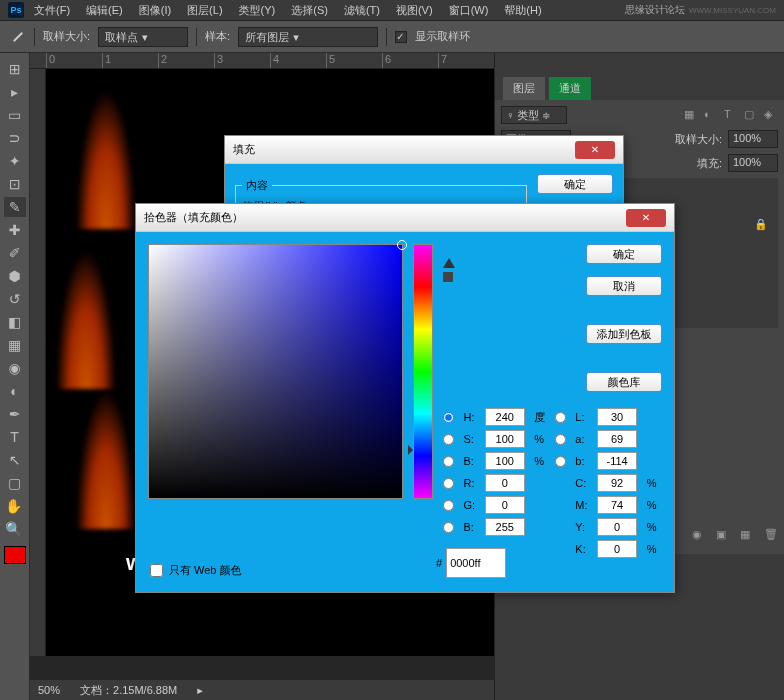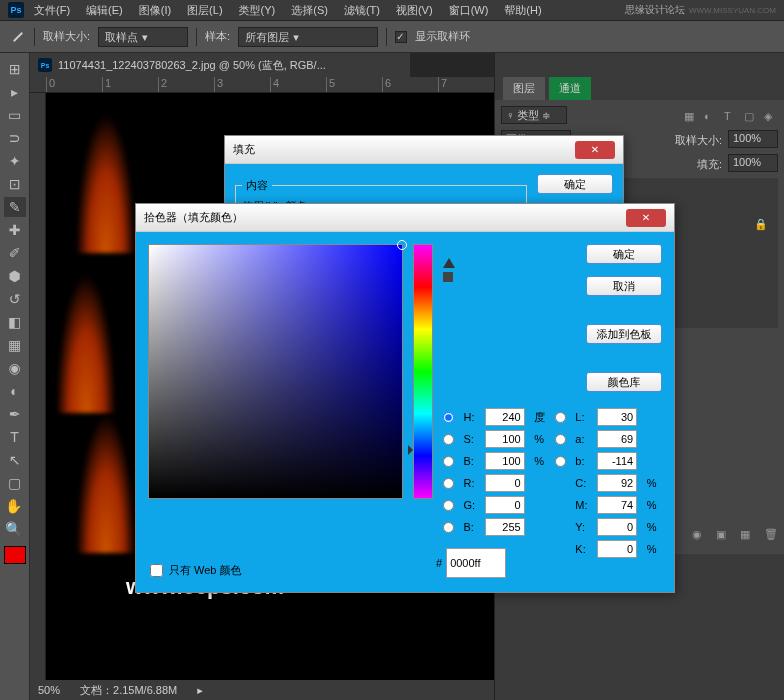--- a/index.html
+++ b/index.html
@@ -140,10 +140,6 @@
   </div>
 
   <div class="canvas-area">
-    <div class="doc-tab">
-      <div class="ps-mini">Ps</div>
-      <span>11074431_122403780263_2.jpg @ 50% (蓝色, RGB/...</span>
-    </div>
     <div class="ruler-h">
         <span>0</span>
         <span>1</span>

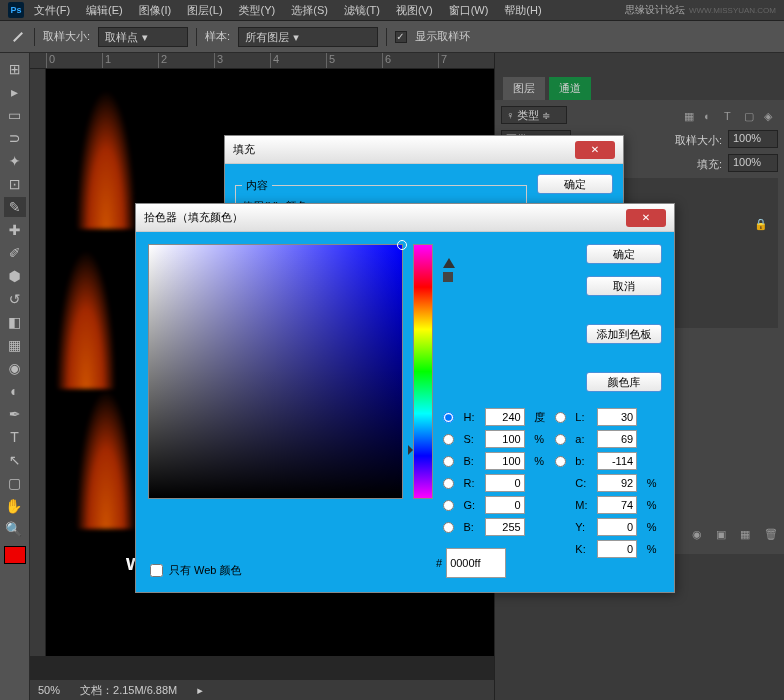--- a/index.html
+++ b/index.html
@@ -41,7 +41,7 @@
 .panel-tab{background:#15803d;color:#ccc;padding:4px 10px;cursor:pointer}
 .panel-tab.active{background:#535353}
 .panel-body{background:#454545;padding:6px;color:#ccc}
-.panel-row{display:flex;align-items:flex-end;gap:6px;margin-bottom:6px}
+.panel-row{display:flex;align-items:center;gap:6px;margin-bottom:6px}
 .panel-select{background:#3a3a3a;border:1px solid #222;color:#ccc;padding:1px 16px 1px 4px;height:18px;font-size:10px}
 .panel-icons{display:flex;gap:6px;margin-left:auto}
 .panel-icon{width:14px;height:14px;color:#999;cursor:pointer}

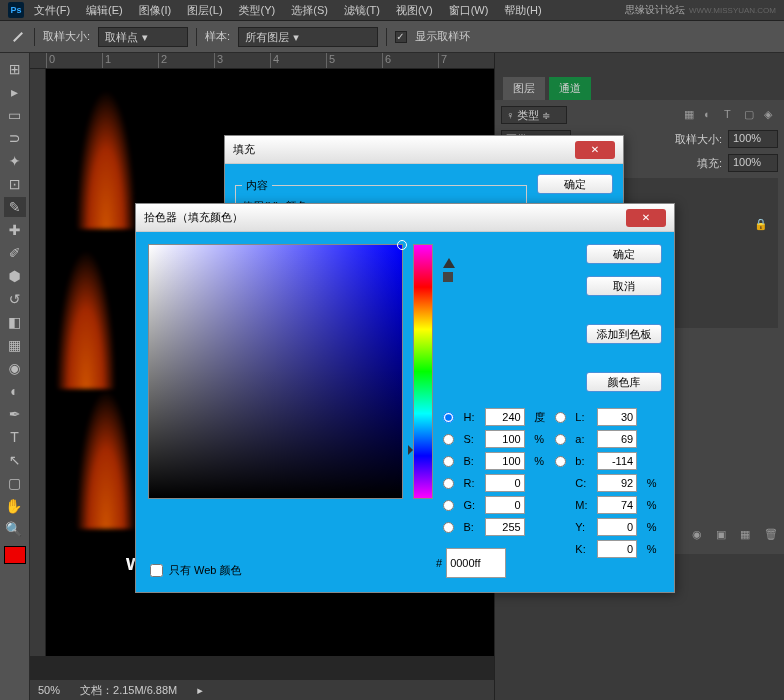--- a/index.html
+++ b/index.html
@@ -73,7 +73,7 @@
 .cube{width:10px;height:10px;background:#444}
 .btn-stack{display:flex;flex-direction:column;gap:6px;margin-left:auto}
 .color-inputs{display:grid;grid-template-columns:auto auto auto auto auto auto auto auto;gap:4px 4px;align-items:center;font-size:11px}
-.color-inputs input[type="text"]{width:40px;height:18px;border:1px solid #999;padding:0 3px;text-align:right;font-size:11px}
+.color-inputs input[type="text"]{width:40px;height:18px;border:1px solid #999;padding:0 3px;text-align:center;font-size:11px}
 .radio{width:11px;height:11px}
 .web-only{position:absolute;bottom:14px;left:14px;display:flex;align-items:center;gap:6px;font-size:11px}
 .hex-row{position:absolute;bottom:14px;left:300px;display:flex;align-items:center;gap:4px}

